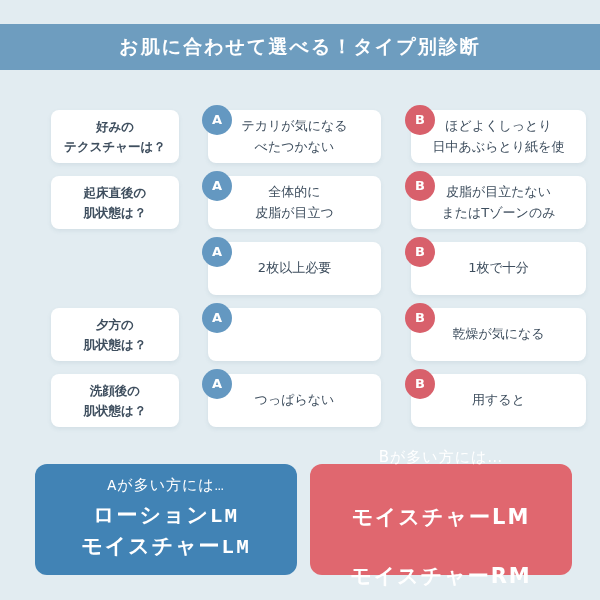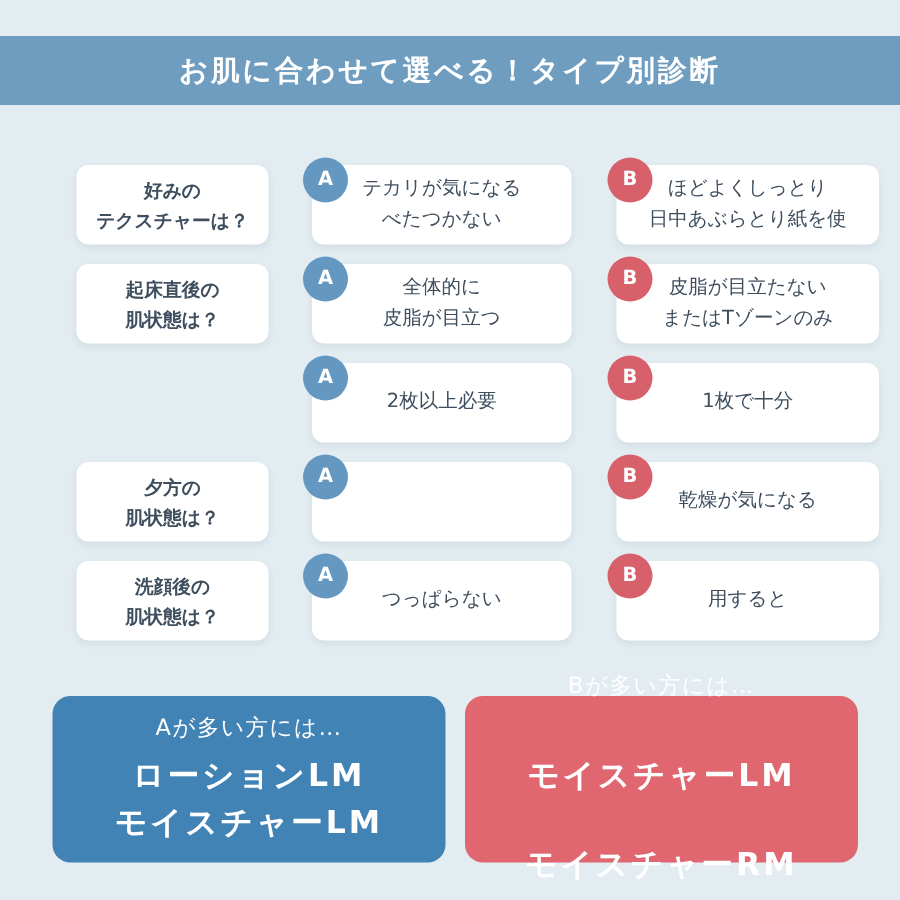--- a/index.html
+++ b/index.html
@@ -36,7 +36,7 @@
   .results{position:absolute;top:464px;left:35px;width:537px;height:111px;display:flex;gap:13px;}
   .result-box{flex:1;border-radius:12px;display:flex;flex-direction:column;
     justify-content:center;align-items:center;color:var(--result-text);text-align:center;}
-  .result-a{background:var(--result-a-bg);}
+  .result-a{background:var(--result-a-bg);font-family:Liberation Mono, monospace;}
   .result-b{background:var(--result-b-bg);gap:28px;}
   .result-heading{font-size:15px;margin-bottom:7px;letter-spacing:1px;}
   .result-product{font-size:21px;font-weight:bold;letter-spacing:2px;line-height:1.45;}

